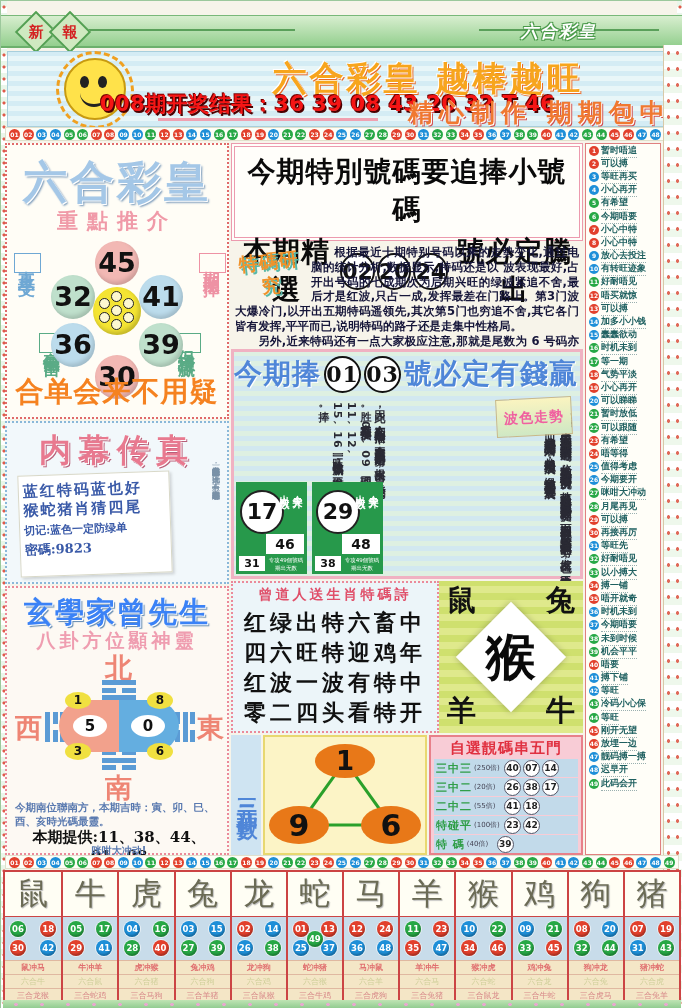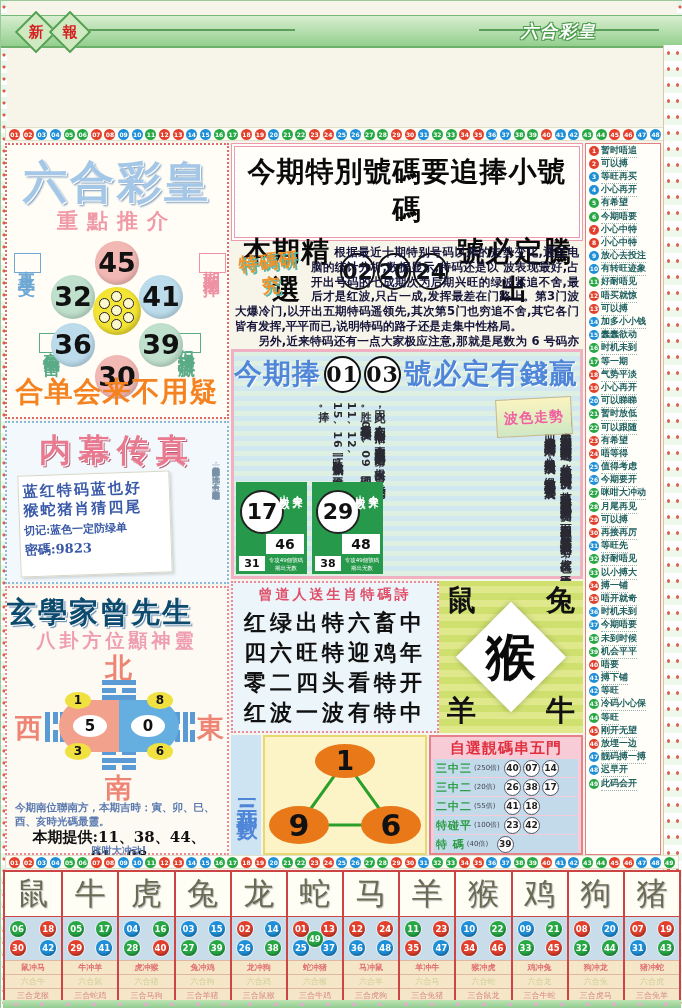--- a/index.html
+++ b/index.html
@@ -182,6 +182,20 @@
     </div>
   <div class="masthead">六合彩皇</div>
 
+  <div class="banner">
+    <div class="sunwrap">
+      <div class="sunring"></div>
+      <div class="sun">
+        <div class="eye l"></div>
+        <div class="eye r"></div>
+        <div class="smile"></div>
+      </div>
+    </div>
+    <div class="btitle">六合彩皇 越棒越旺</div>
+    <div class="bresult">008期开奖结果：36 39 08 43 20 32 T 46</div>
+    <div class="bruleline"></div>
+    <div class="bslogan">精心制作 期期包中</div>
+  </div>
 
   <div class="ballrow" style="top:126px;" id="ballrow-top">
       <span class="mball" style="background: rgb(226, 64, 44);">01</span>

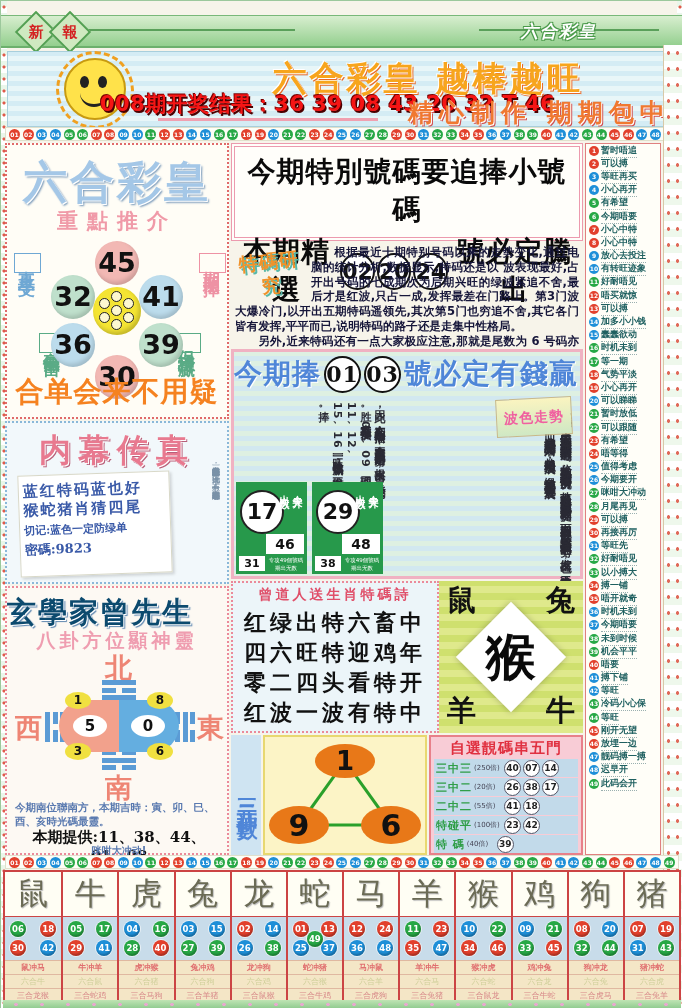--- a/index.html
+++ b/index.html
@@ -70,7 +70,7 @@
         color:#3a5aa8;font-weight:700;font-family:"DejaVu Serif",serif;}
   .nline1{font-size:15px;letter-spacing:2px;} .nline3{font-size:11px;margin-top:3px;} .nline4{font-size:13px;margin-top:3px;}
   .sidenote{position:absolute;right:6px;top:38px;width:44px;height:116px;writing-mode:vertical-rl;font-size:8px;color:#7a92a8;line-height:11px;}
-  .l3title{position:absolute;left:0;top:5px;width:100%;text-align:left;font-size:29px;font-weight:900;color:#0c4a6e;
+  .l3title{position:absolute;left:0;top:5px;width:100%;text-align:center;font-size:29px;font-weight:900;color:#3b82f6;
         letter-spacing:2px;font-family:Liberation Sans, sans-serif;text-shadow:1px 1px 0 #fff,2px 2px 1px #6088b0;}
   .l3sub{position:absolute;left:0;top:40px;width:100%;text-align:center;font-size:19px;color:#ef9db0;letter-spacing:4px;font-weight:700;font-family:"DejaVu Serif",serif;}
   .compass{position:absolute;font-size:27px;font-weight:900;color:#ee8574;font-family:"DejaVu Serif",serif;}

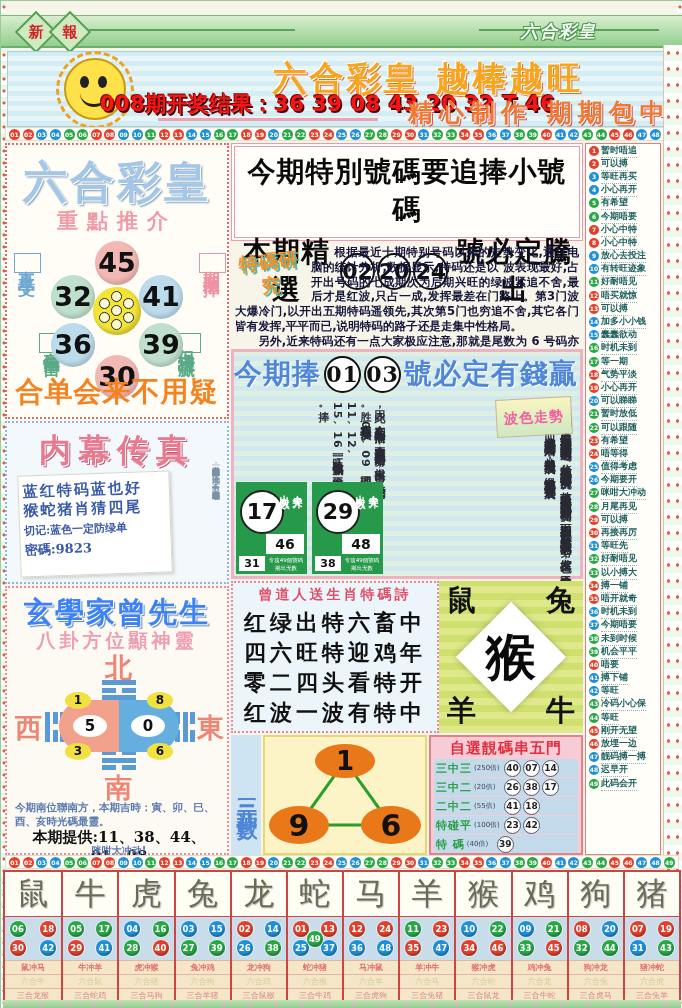--- a/index.html
+++ b/index.html
@@ -384,8 +384,8 @@
       <div class="poemlines">
         <div>红绿出特六畜中</div>
         <div>四六旺特迎鸡年</div>
+        <div>红波一波有特中</div>
         <div>零二四头看特开</div>
-        <div>红波一波有特中</div>
       </div>
     </div>
     <div class="poemright">

